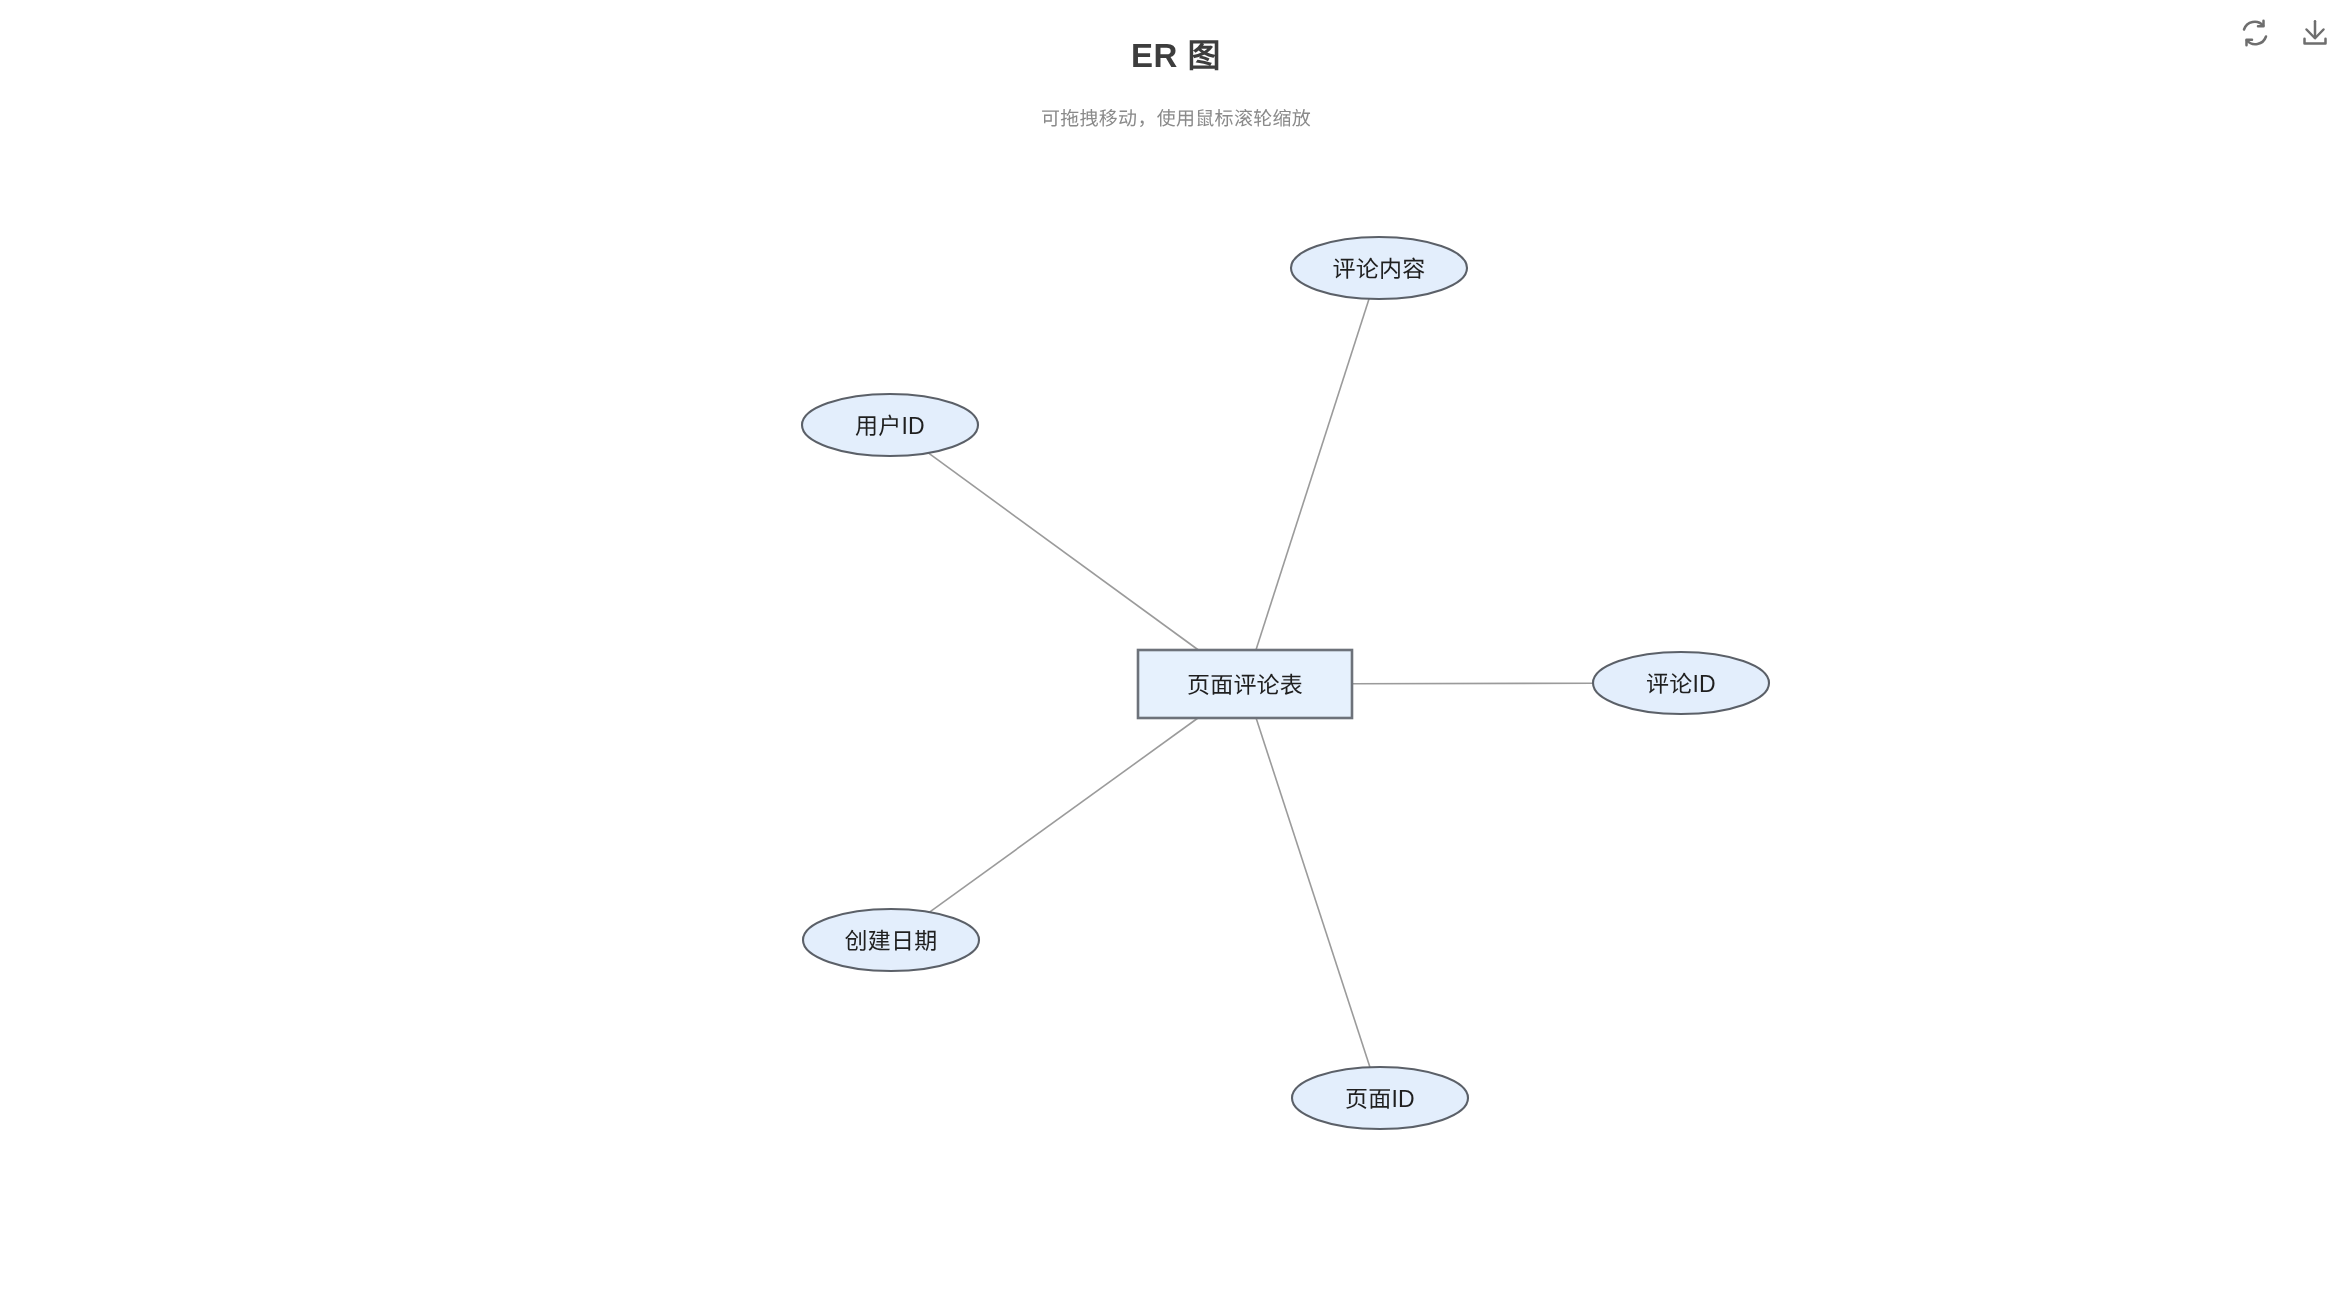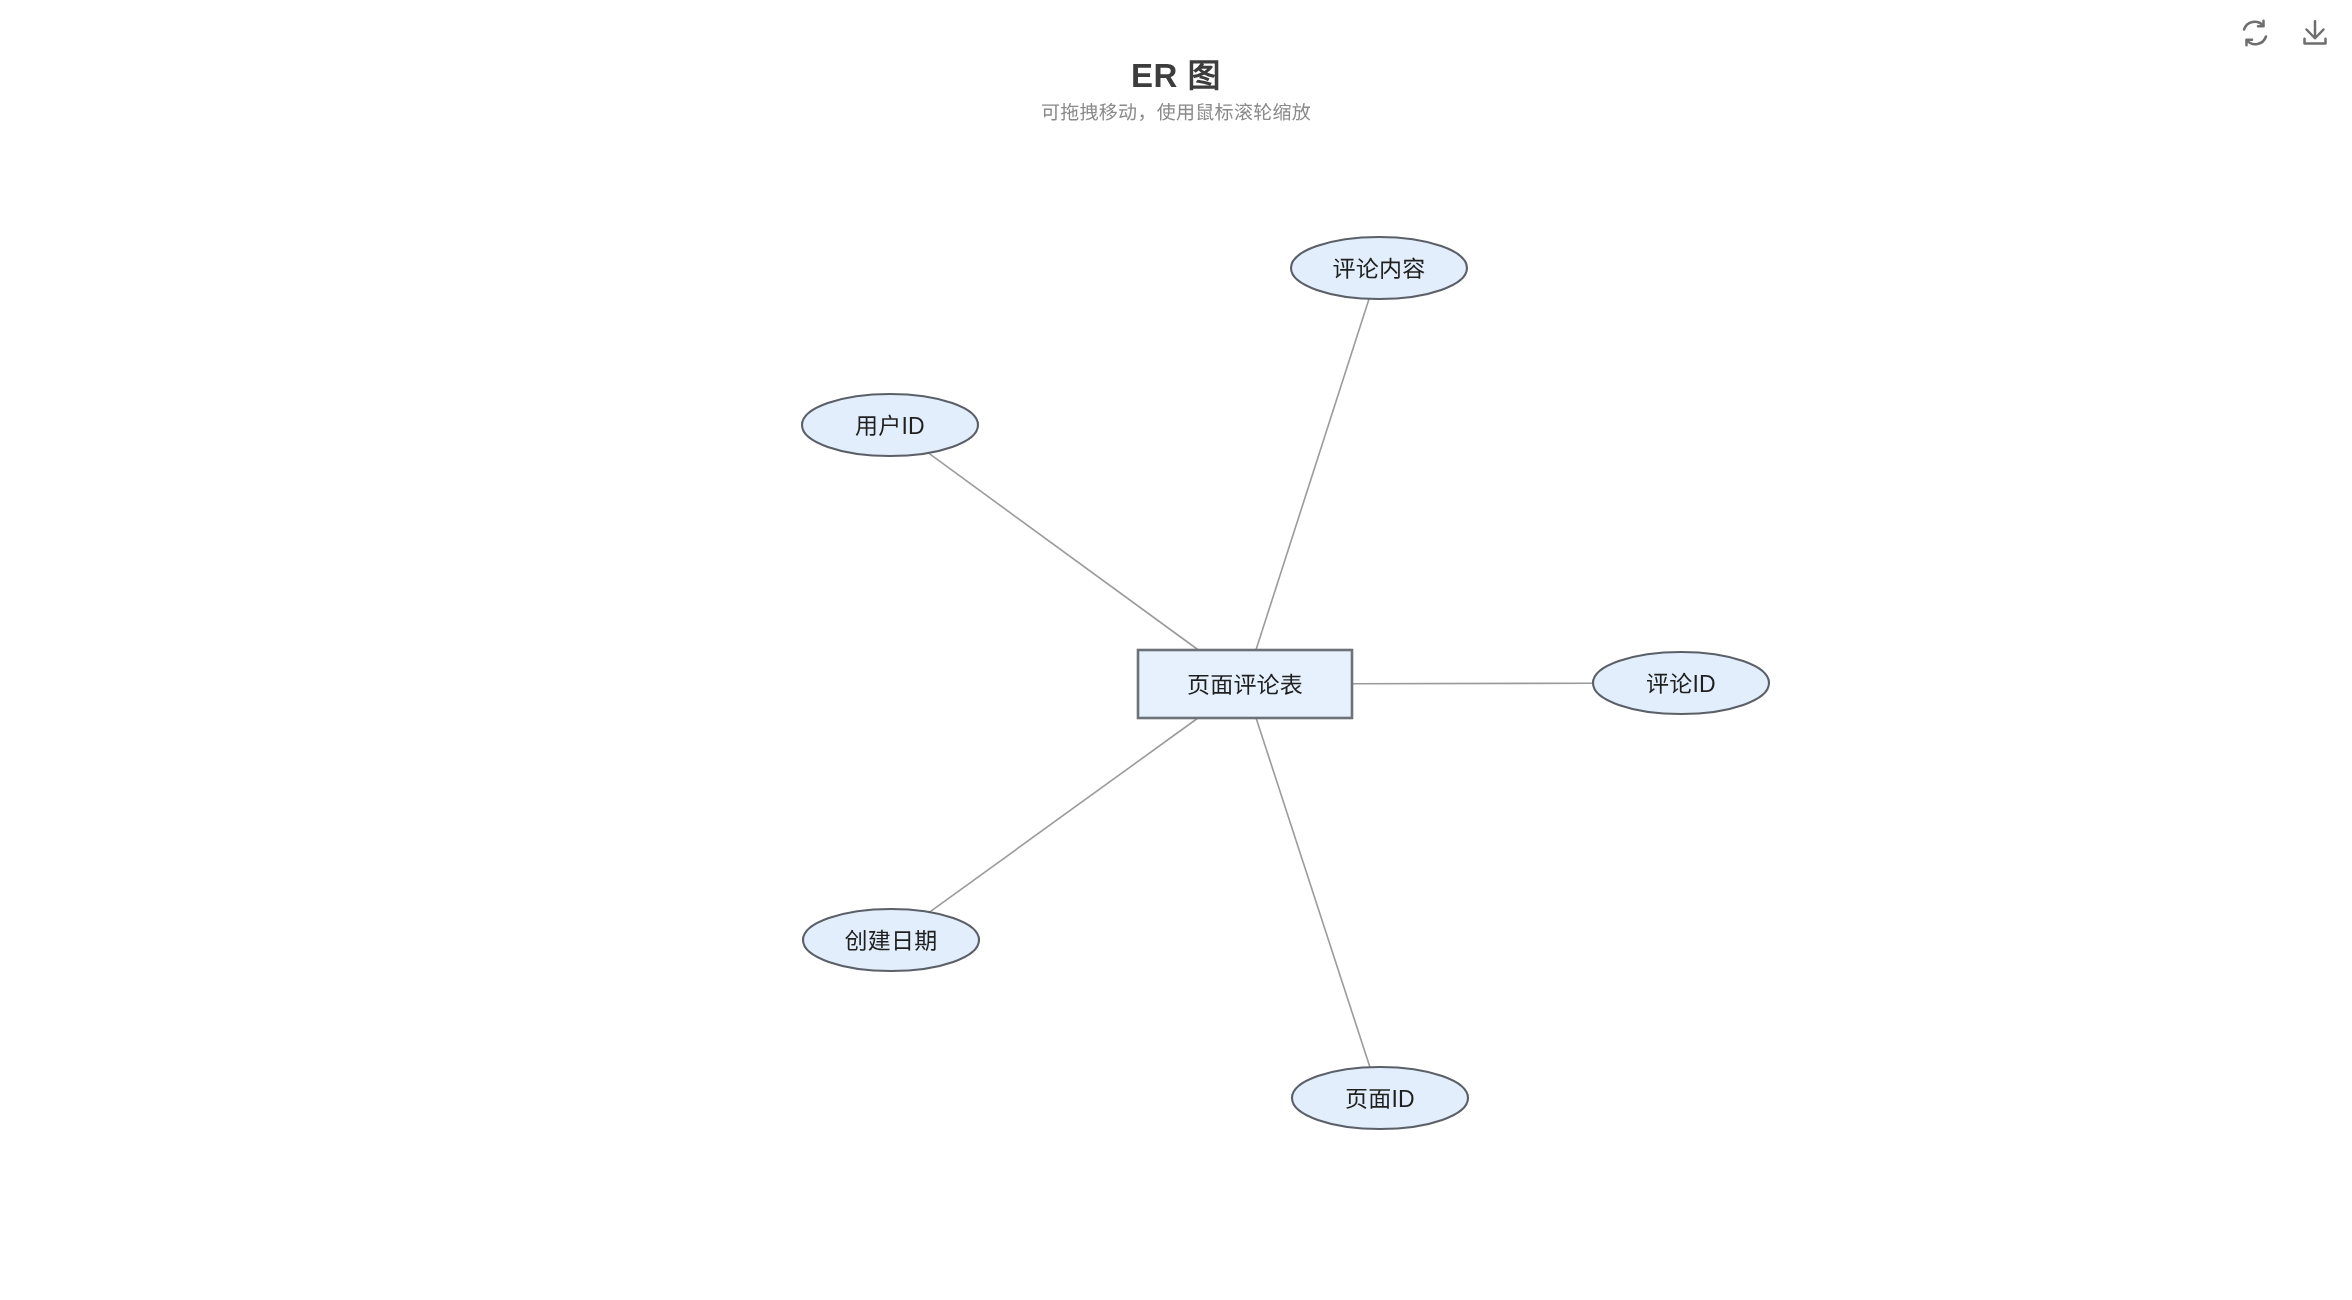--- a/index.html
+++ b/index.html
@@ -43,7 +43,6 @@
     color: #3d3d3d;
     letter-spacing: 0.5px;
     line-height: 1.1;
-    margin-top: 20px;
   }
   .page-subtitle {
     position: absolute;

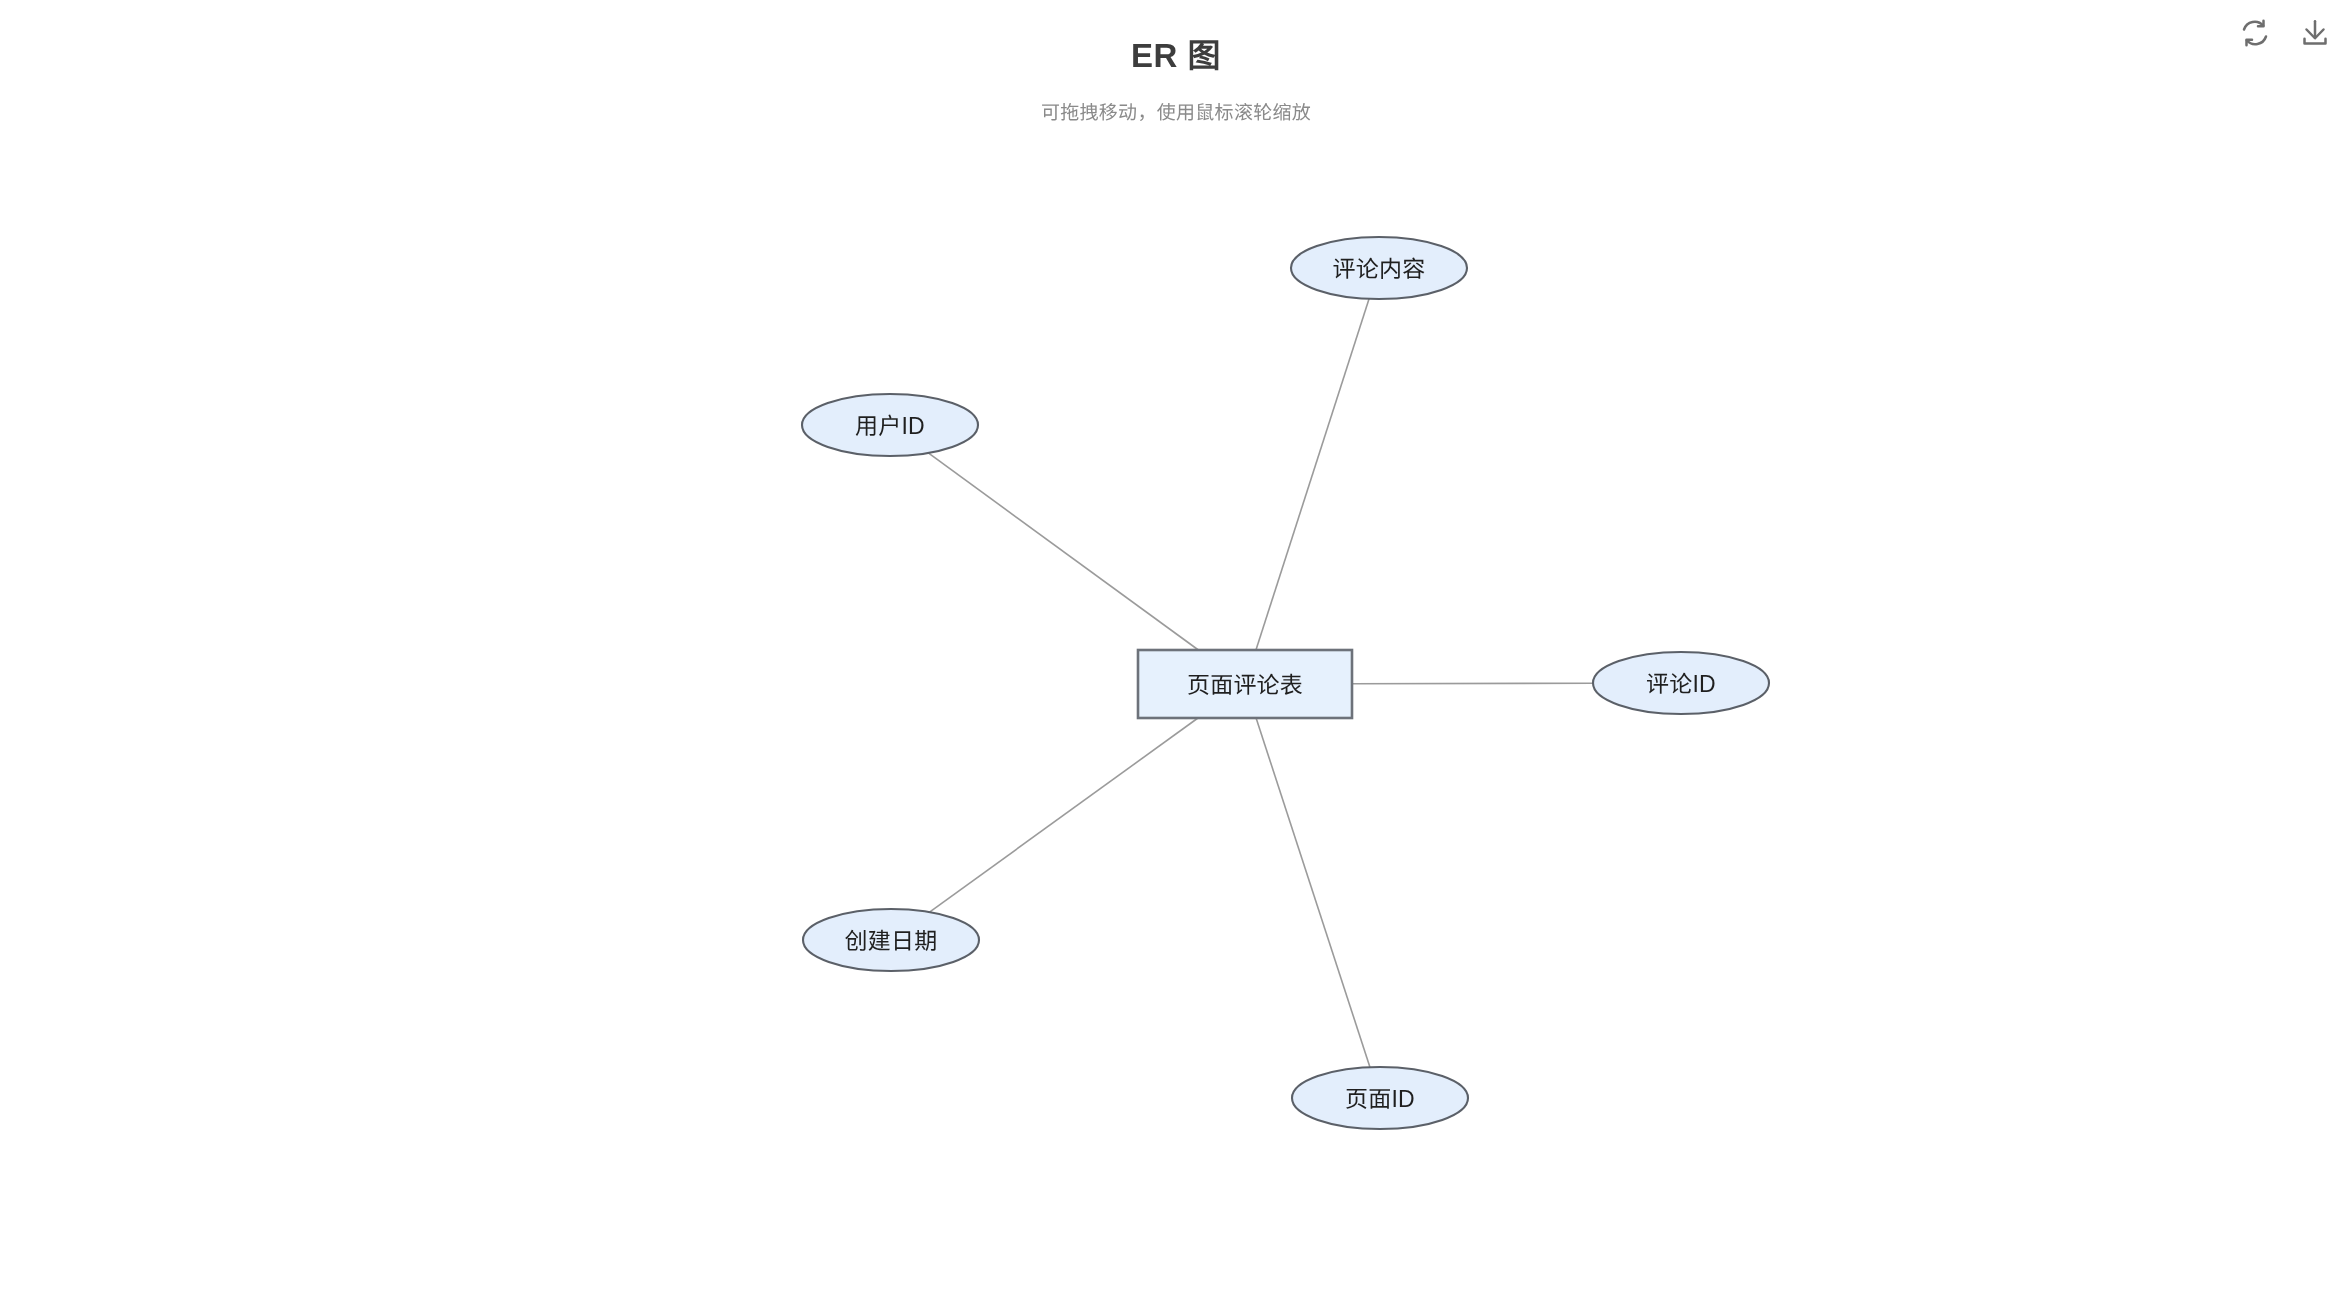--- a/index.html
+++ b/index.html
@@ -46,7 +46,7 @@
   }
   .page-subtitle {
     position: absolute;
-    top: 102px;
+    top: 108px;
     left: 0;
     width: 2352px;
     text-align: center;

